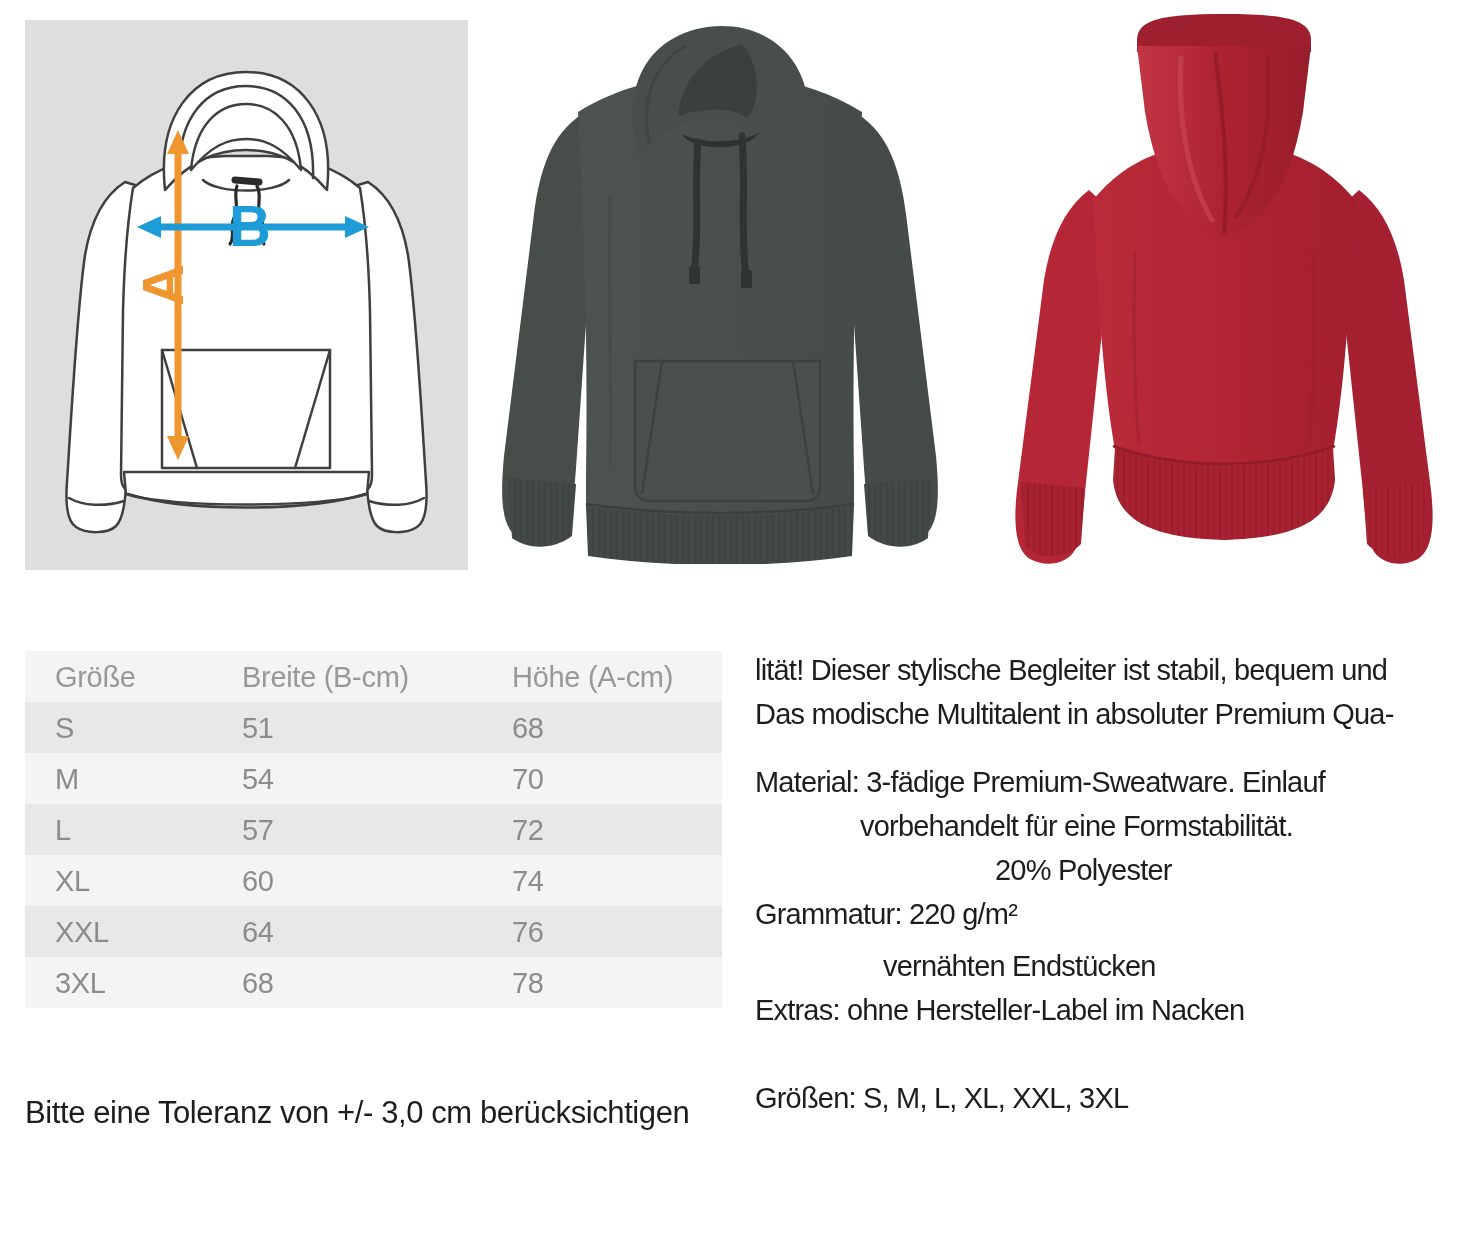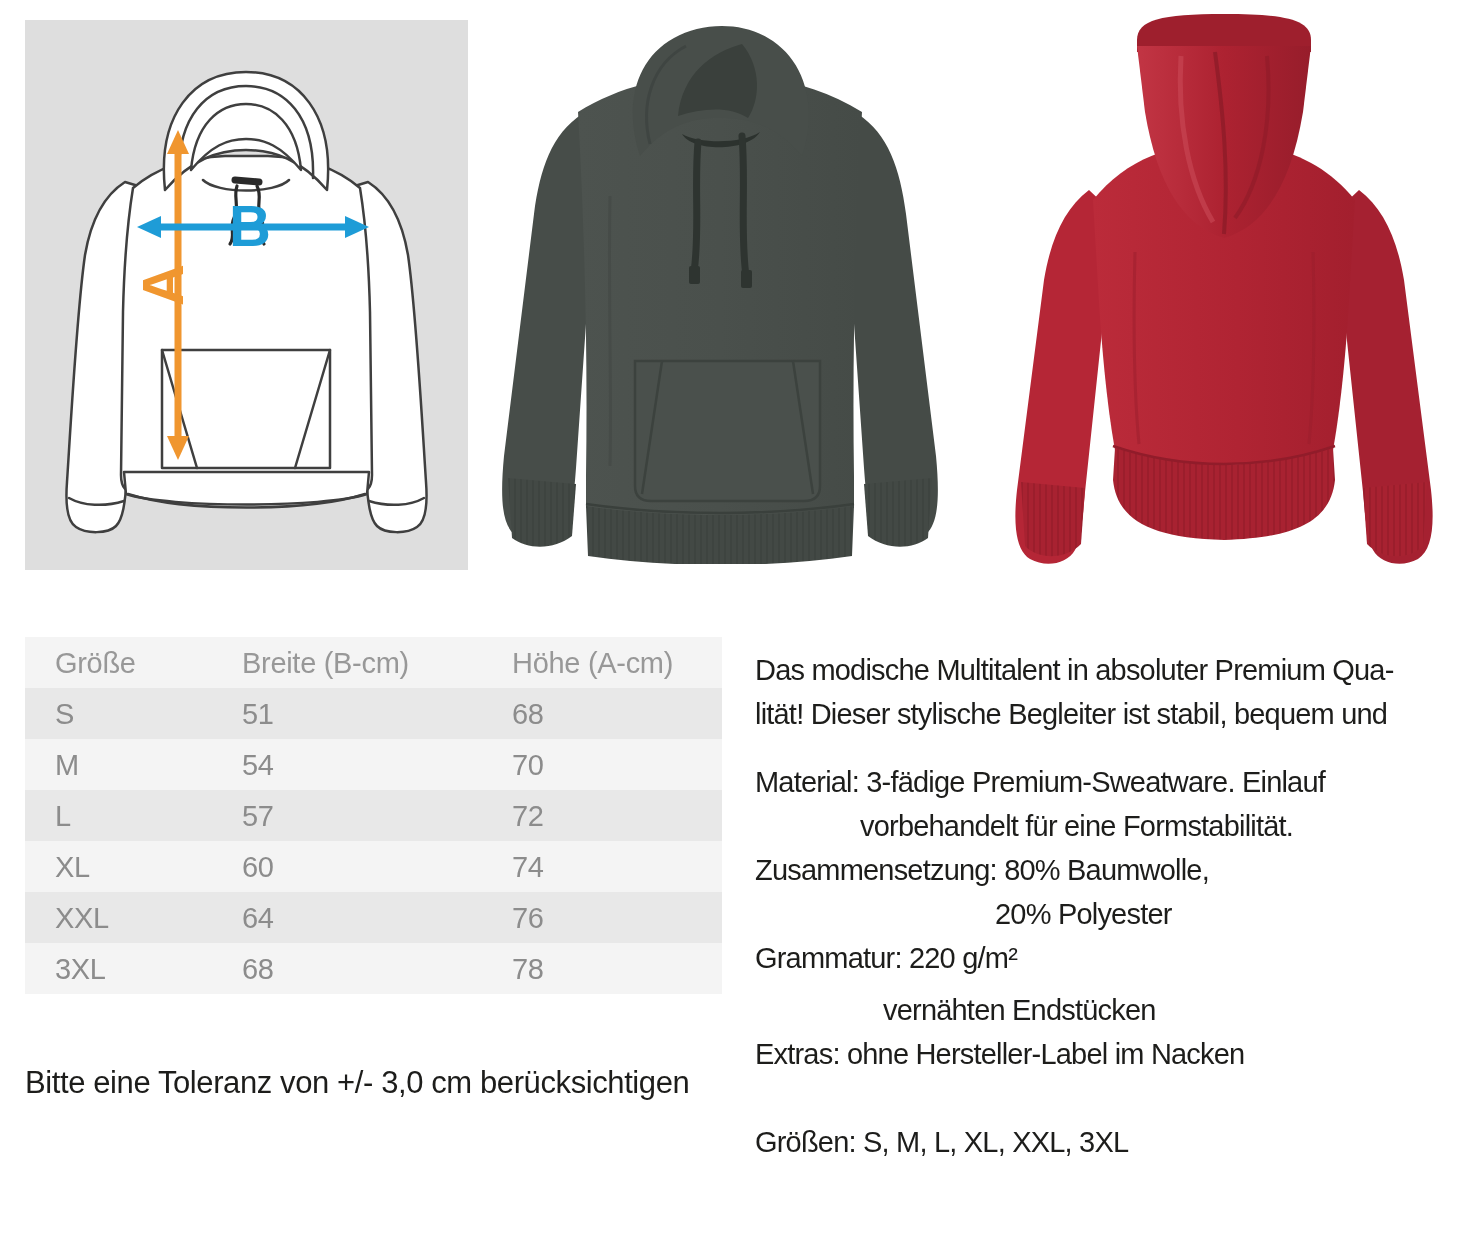--- a/index.html
+++ b/index.html
@@ -15,7 +15,7 @@
   .fig svg{display:block;width:100%;height:100%;}
 
   
-  #size-table{position:absolute;left:25px;top:637px;width:697px;
+  #size-table{position:absolute;left:25px;top:651px;width:697px;
     font-size:29px;letter-spacing:-0.3px;}
   .st-row{position:relative;height:51px;}
   .st-row.hdr{background:#f4f4f4;color:#989898;}

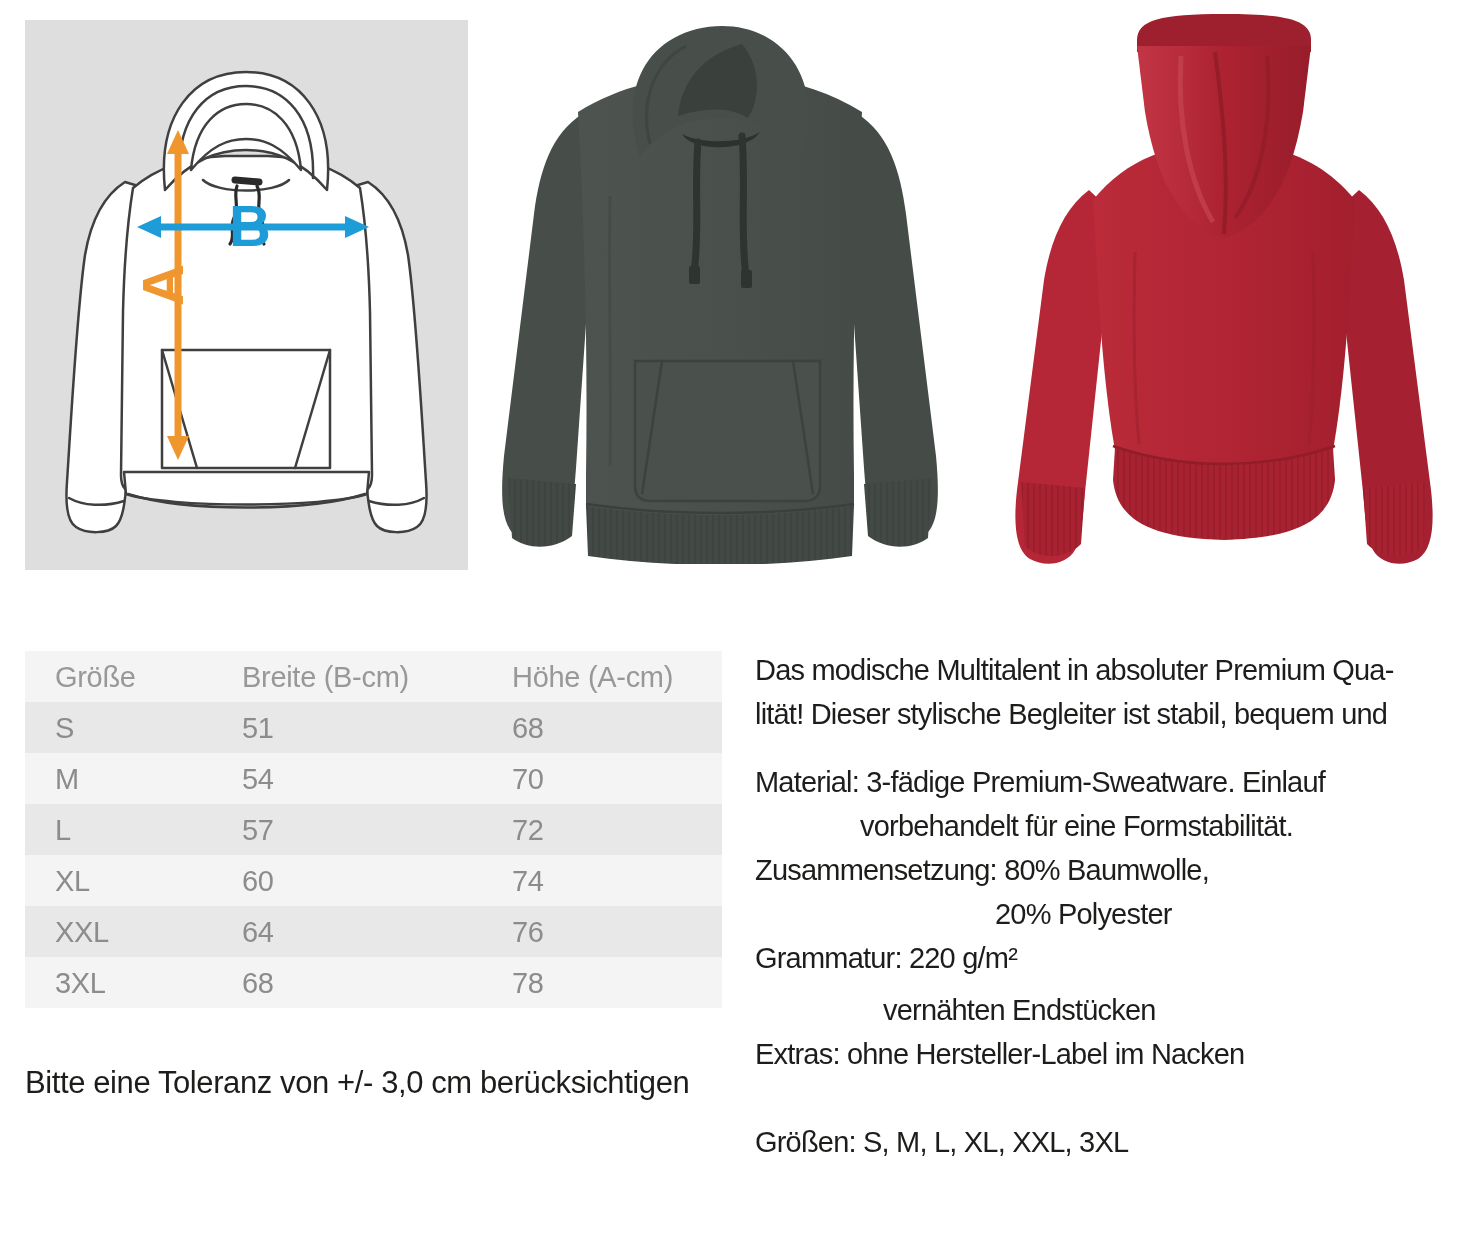--- a/index.html
+++ b/index.html
@@ -223,8 +223,8 @@
   <div id="tolerance-note">Bitte eine Toleranz von +/- 3,0 cm berücksichtigen</div>
 
   <div id="description">
+    <div class="desc-line">lität! Dieser stylische Begleiter ist stabil, bequem und</div>
     <div class="desc-line">Das modische Multitalent in absoluter Premium Qua-</div>
-    <div class="desc-line">lität! Dieser stylische Begleiter ist stabil, bequem und</div>
     <div class="gap-sm"></div>
     <div class="desc-line">Material: 3-fädige Premium-Sweatware. Einlauf</div>
     <div class="desc-line ind-a">vorbehandelt für eine Formstabilität.</div>

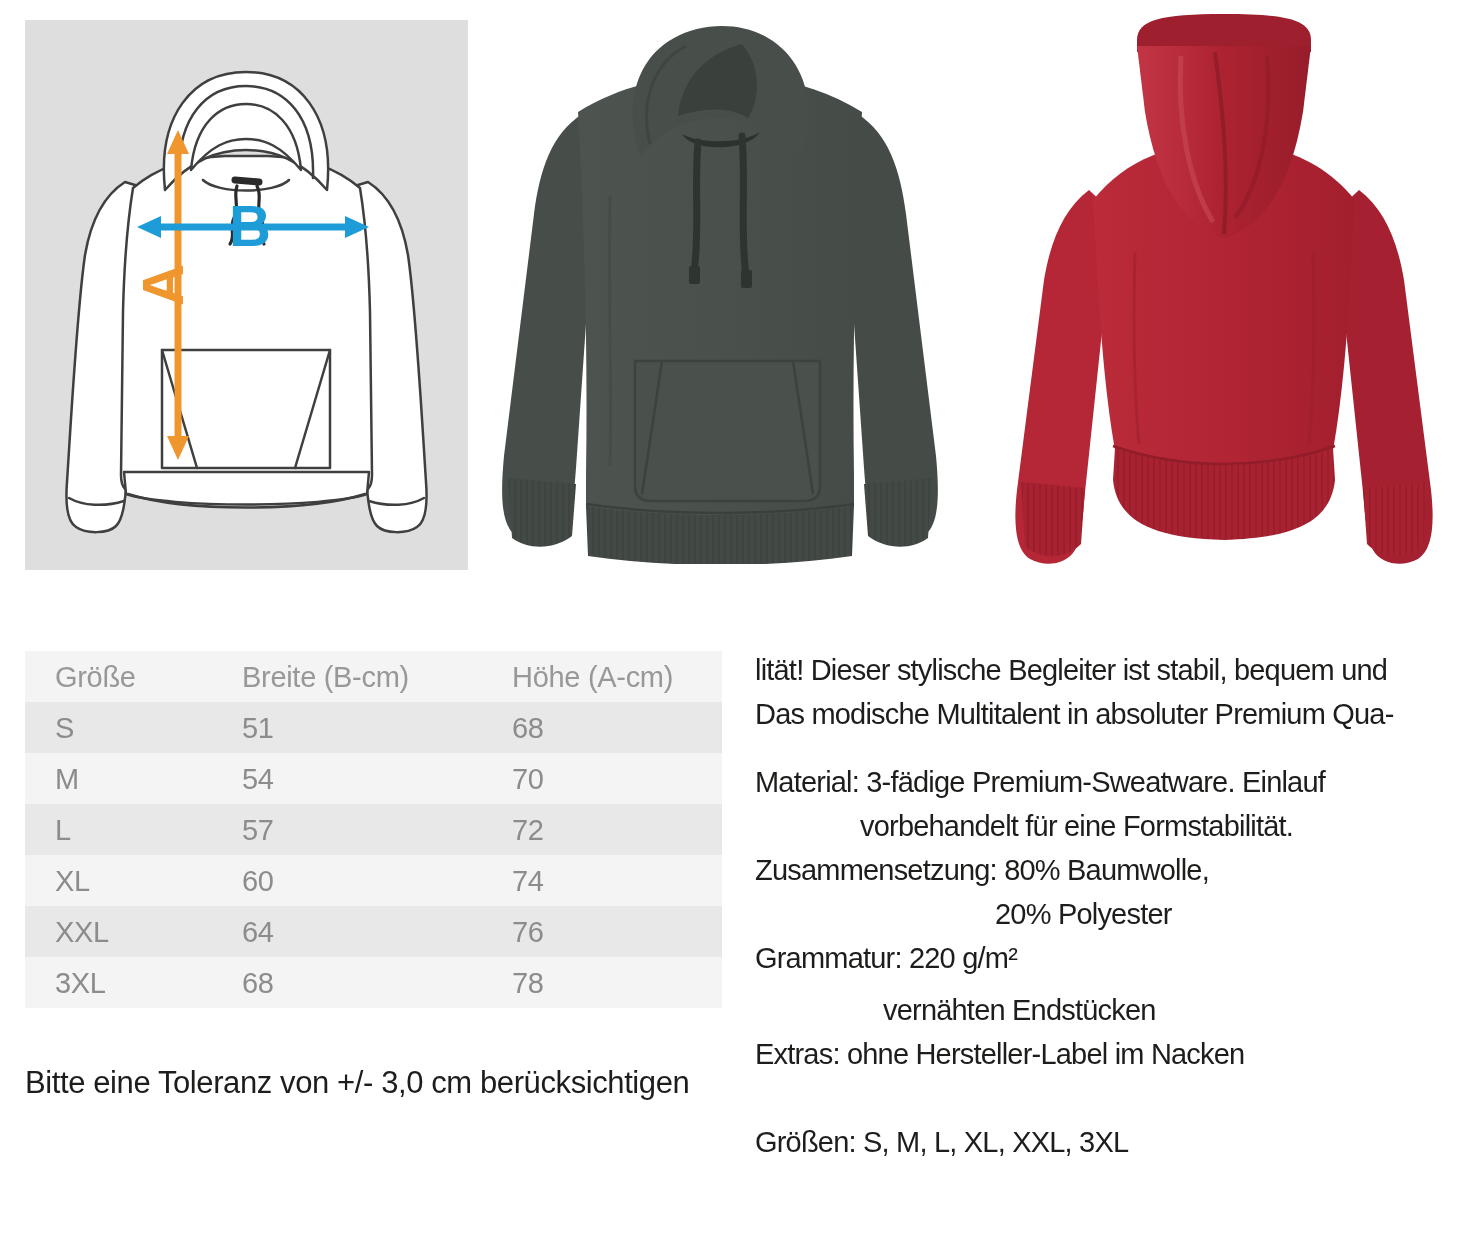--- a/index.html
+++ b/index.html
@@ -228,7 +228,6 @@
     <div class="gap-sm"></div>
     <div class="desc-line">Material: 3-fädige Premium-Sweatware. Einlauf</div>
     <div class="desc-line ind-a">vorbehandelt für eine Formstabilität.</div>
-    <div class="desc-line">Zusammensetzung: 80% Baumwolle,</div>
     <div class="desc-line ind-b">20% Polyester</div>
     <div class="desc-line">Grammatur: 220 g/m²</div>
     <div class="desc-line ind-c">vernähten Endstücken</div>

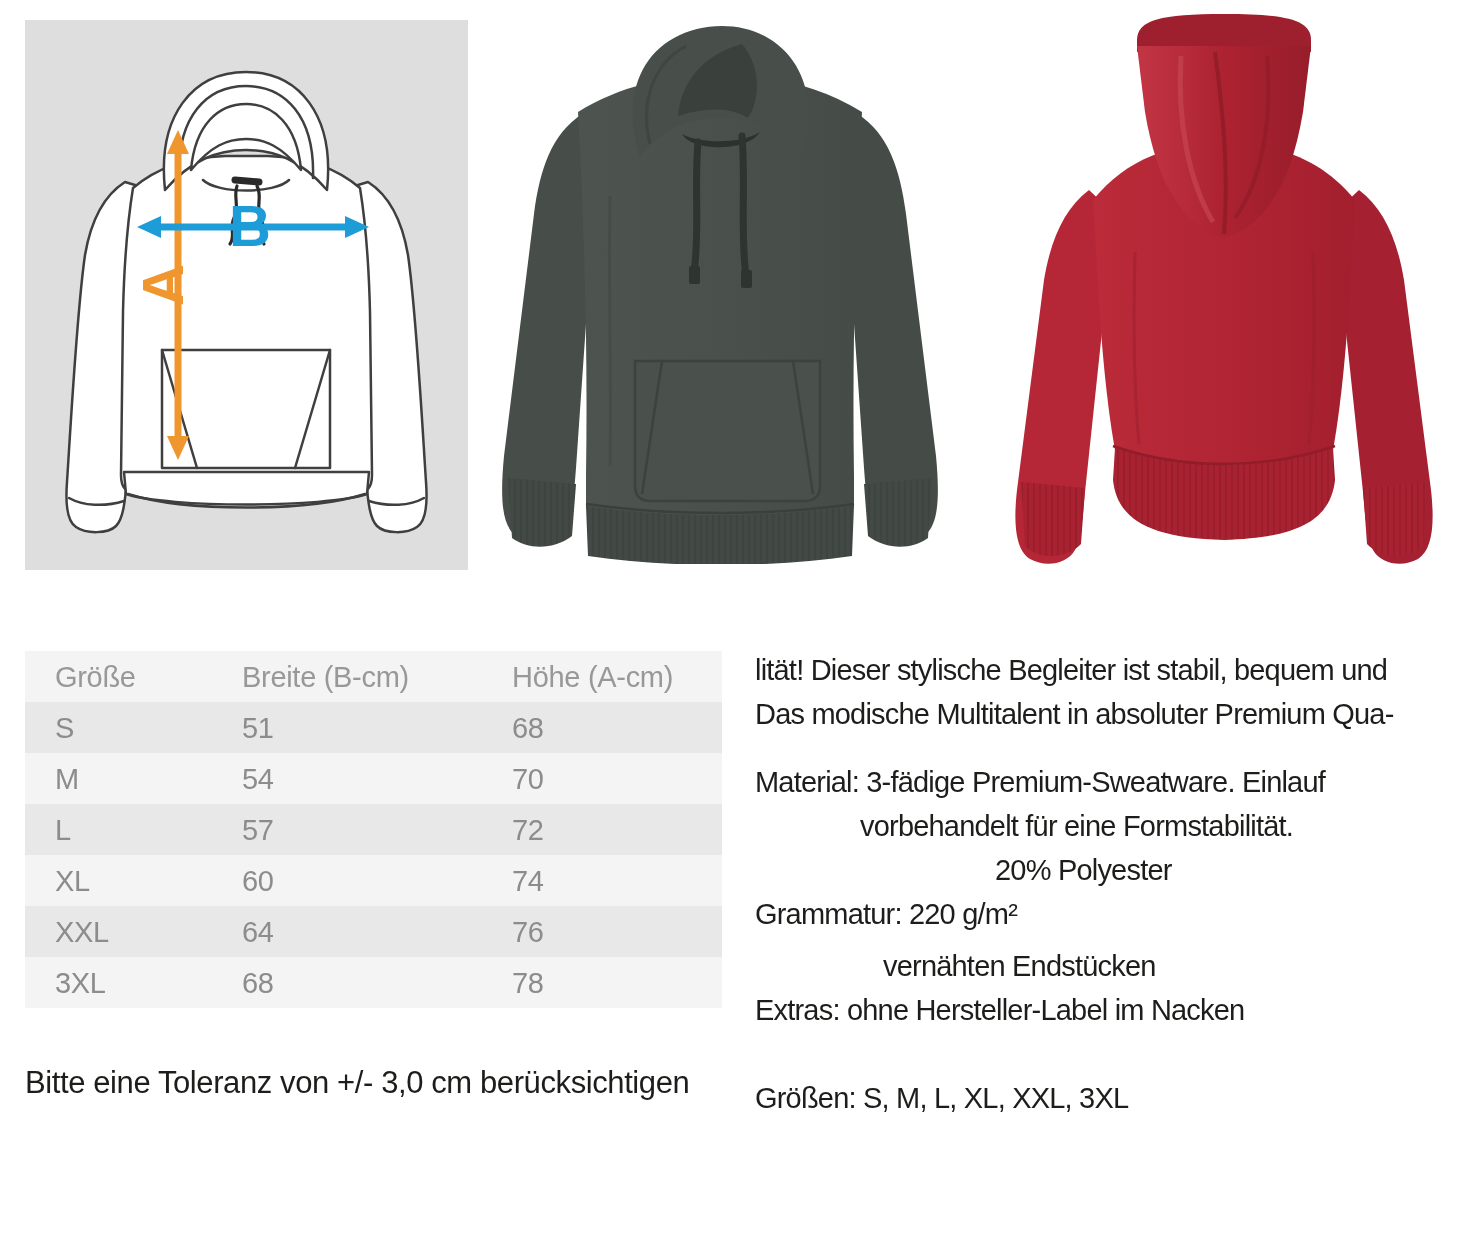--- a/index.html
+++ b/index.html
@@ -27,7 +27,7 @@
   .st-row .c3{left:487px;}
 
   
-  #tolerance-note{position:absolute;left:25px;top:1065px;font-size:31px;
+  #tolerance-note{position:absolute;left:25px;top:1095px;font-size:31px;
     color:#1d1d1b;letter-spacing:-0.4px;white-space:nowrap;}
 
   

